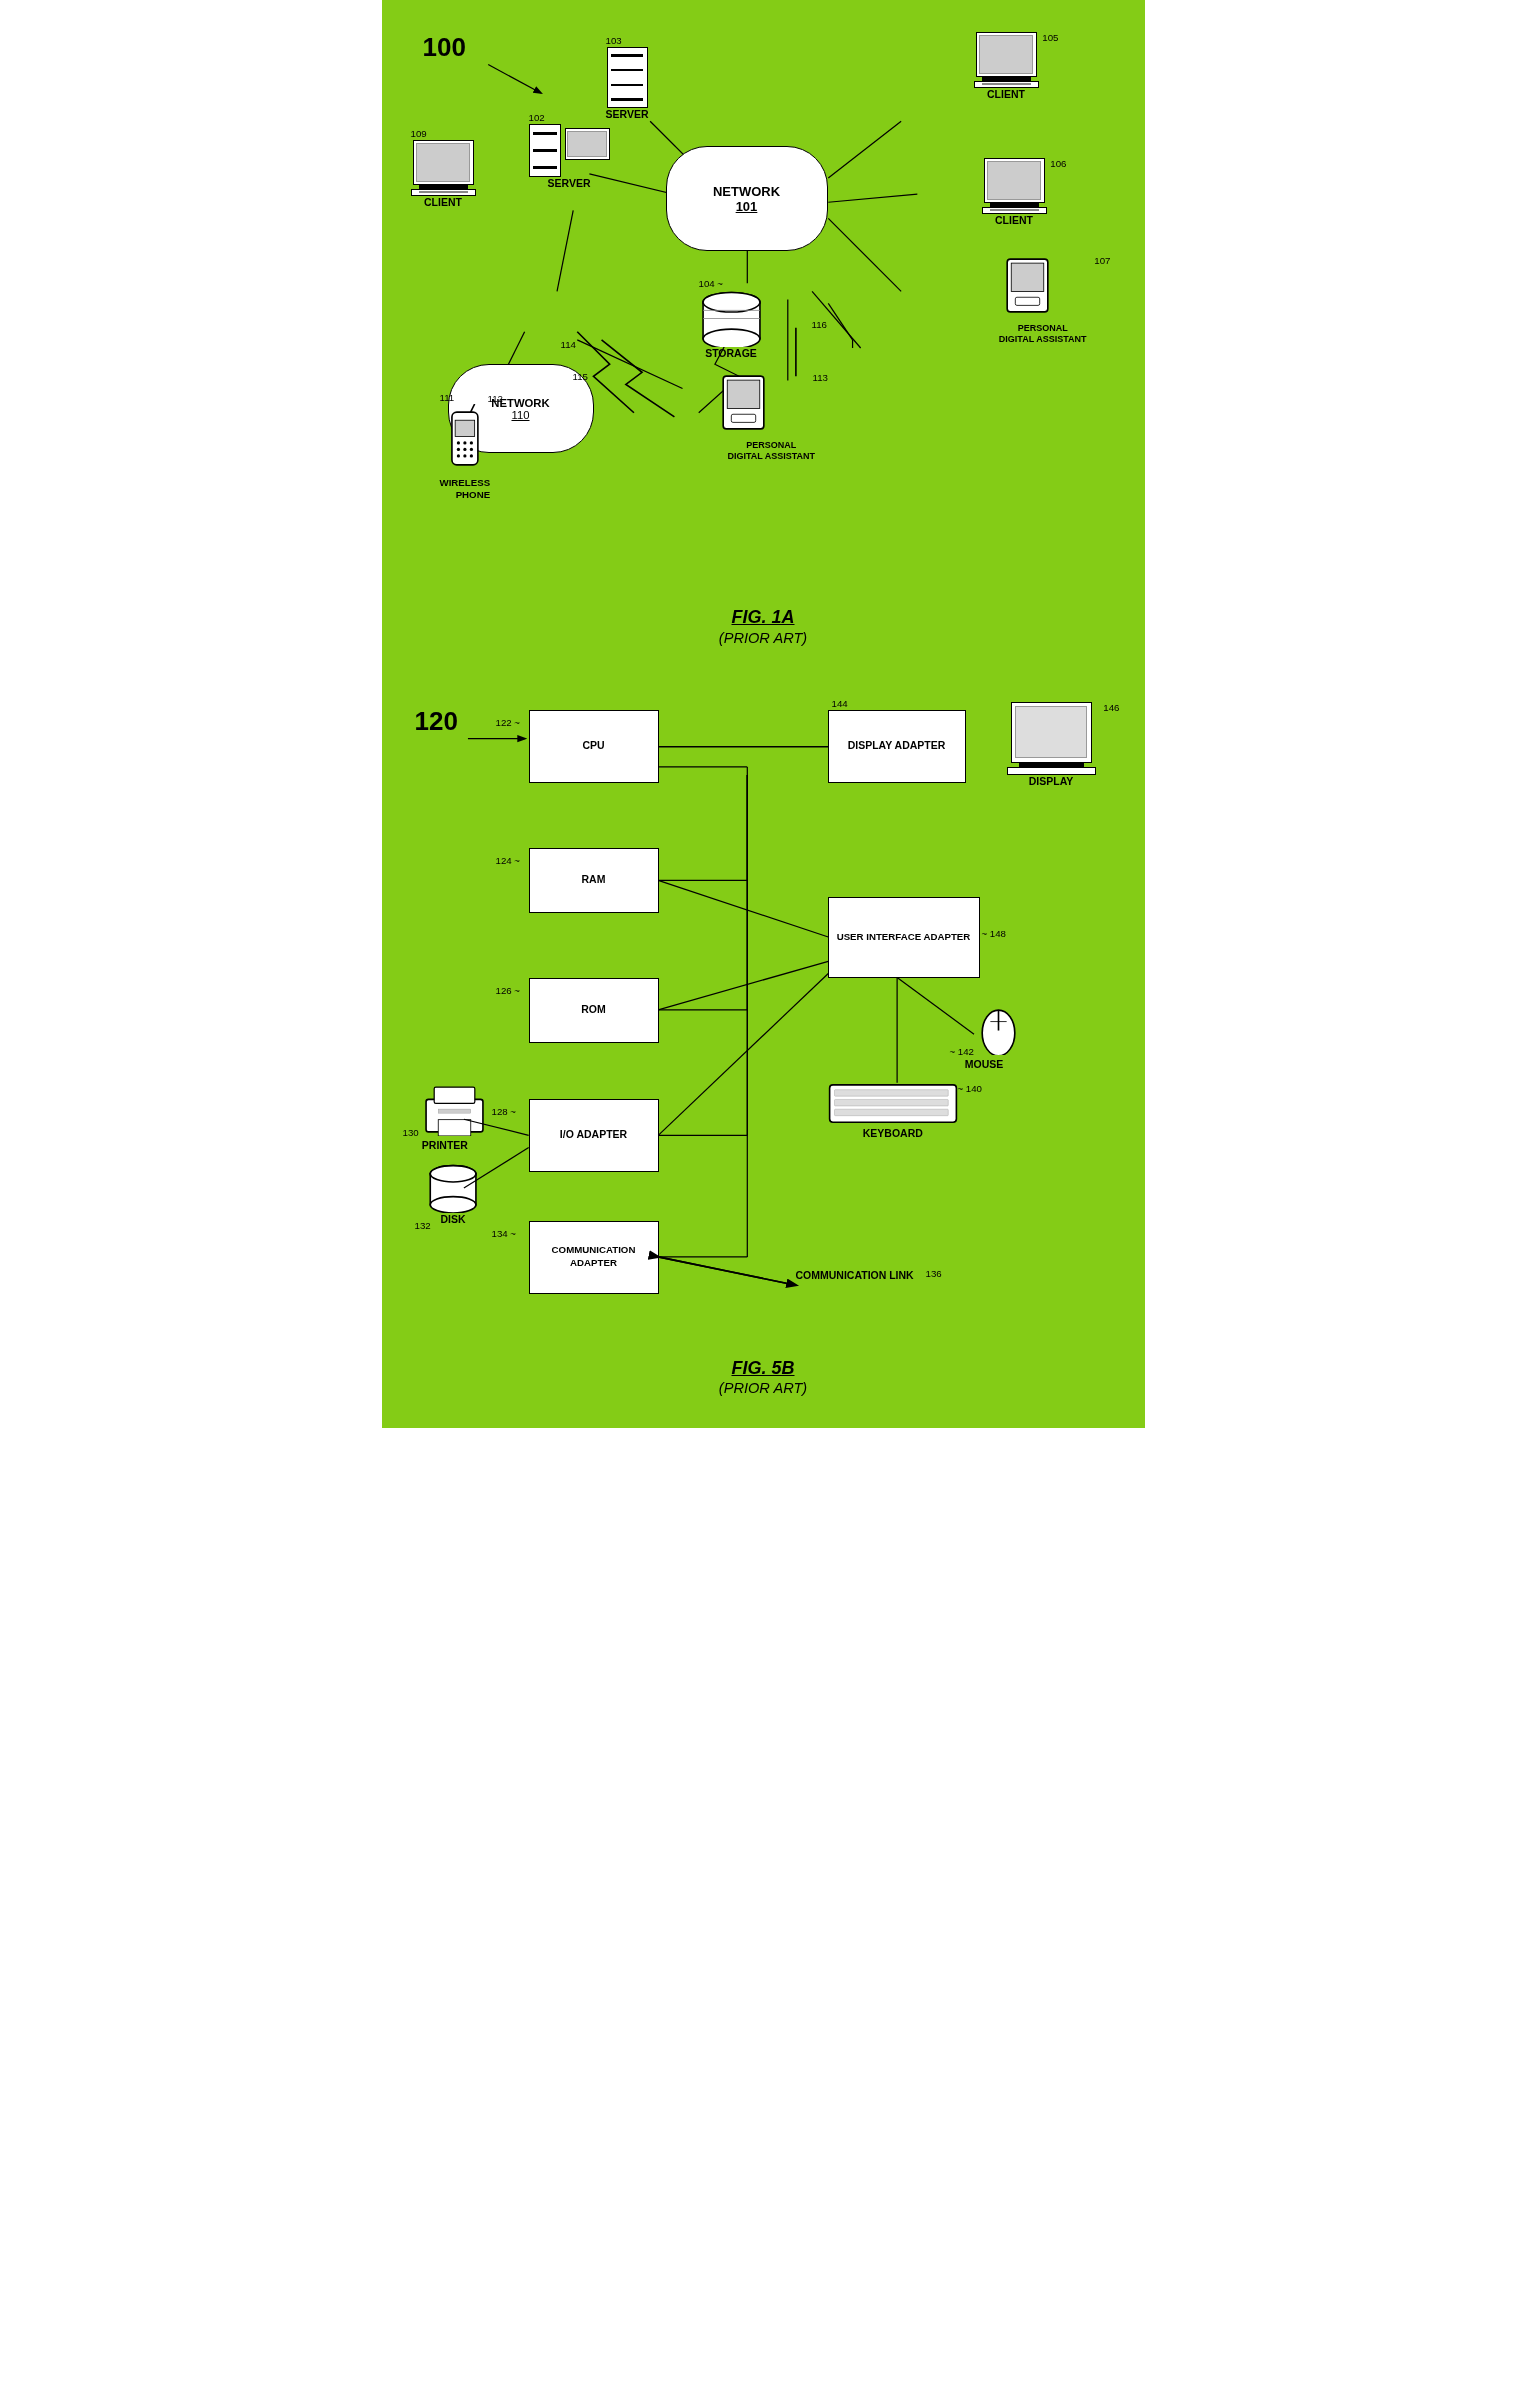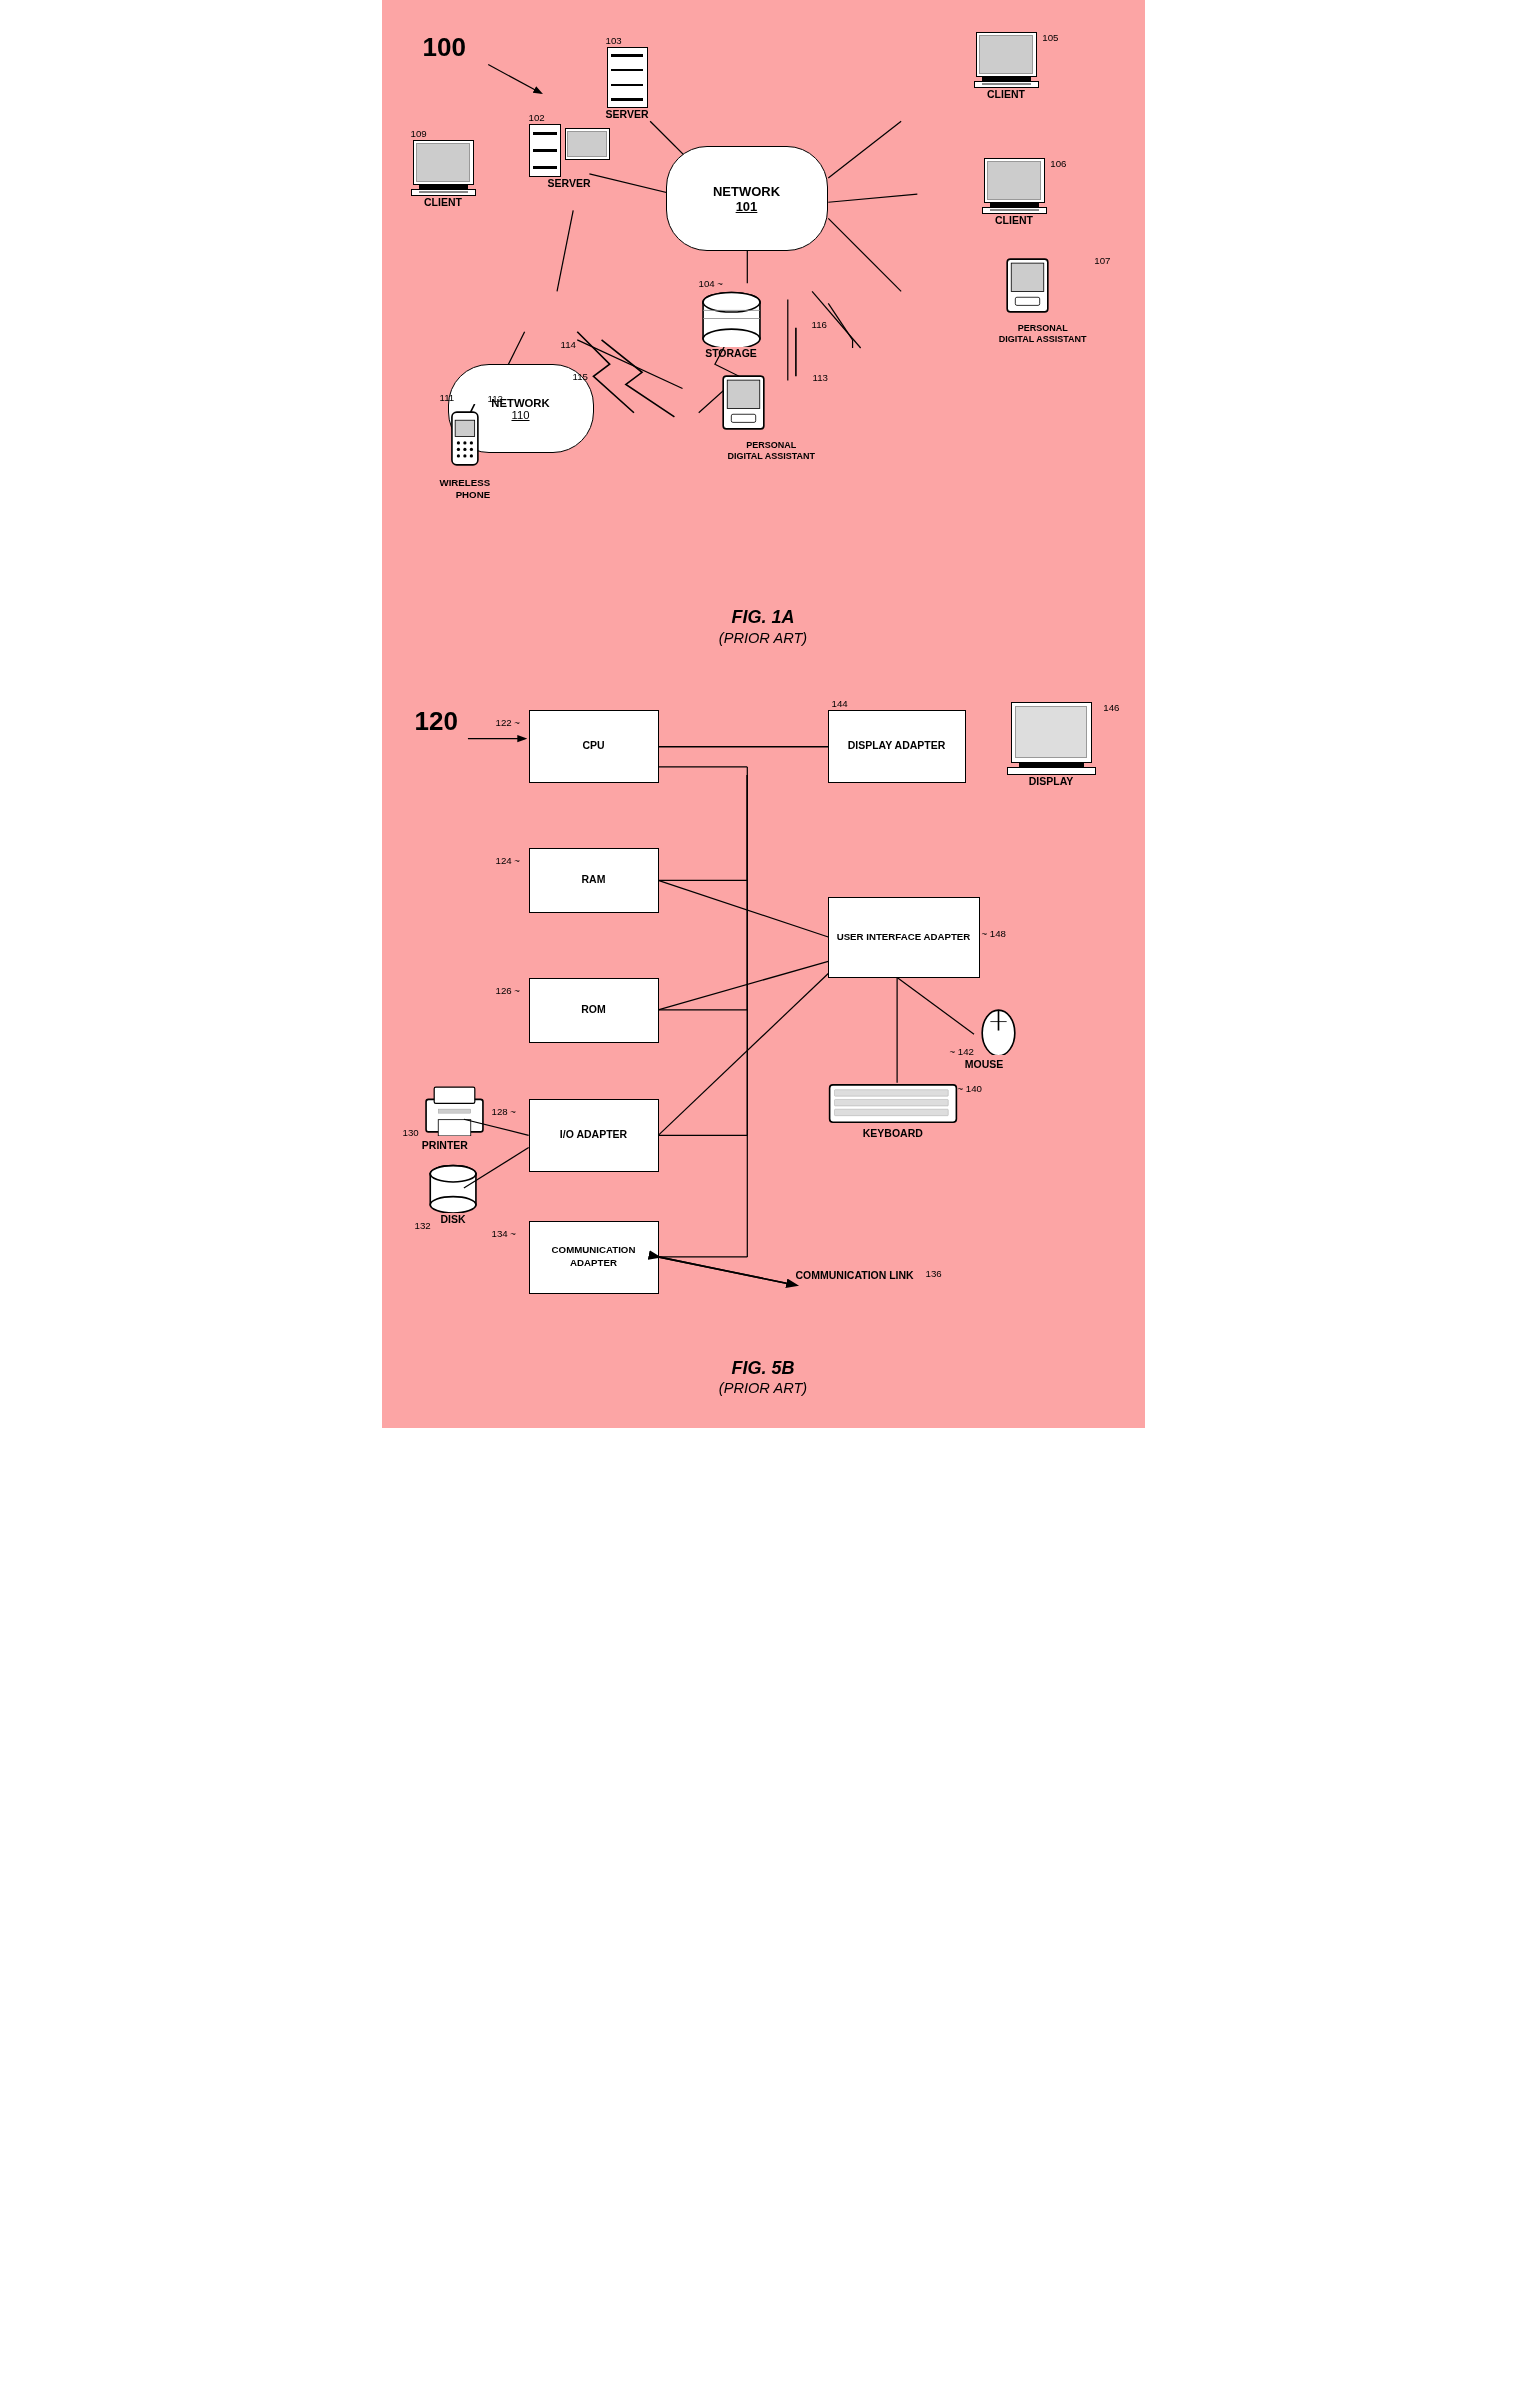--- a/index.html
+++ b/index.html
@@ -12,7 +12,7 @@
 
     .page {
       width: 763px;
-      background: #fca5a5;
+      background: #84cc16;
       padding: 16px;
     }
 

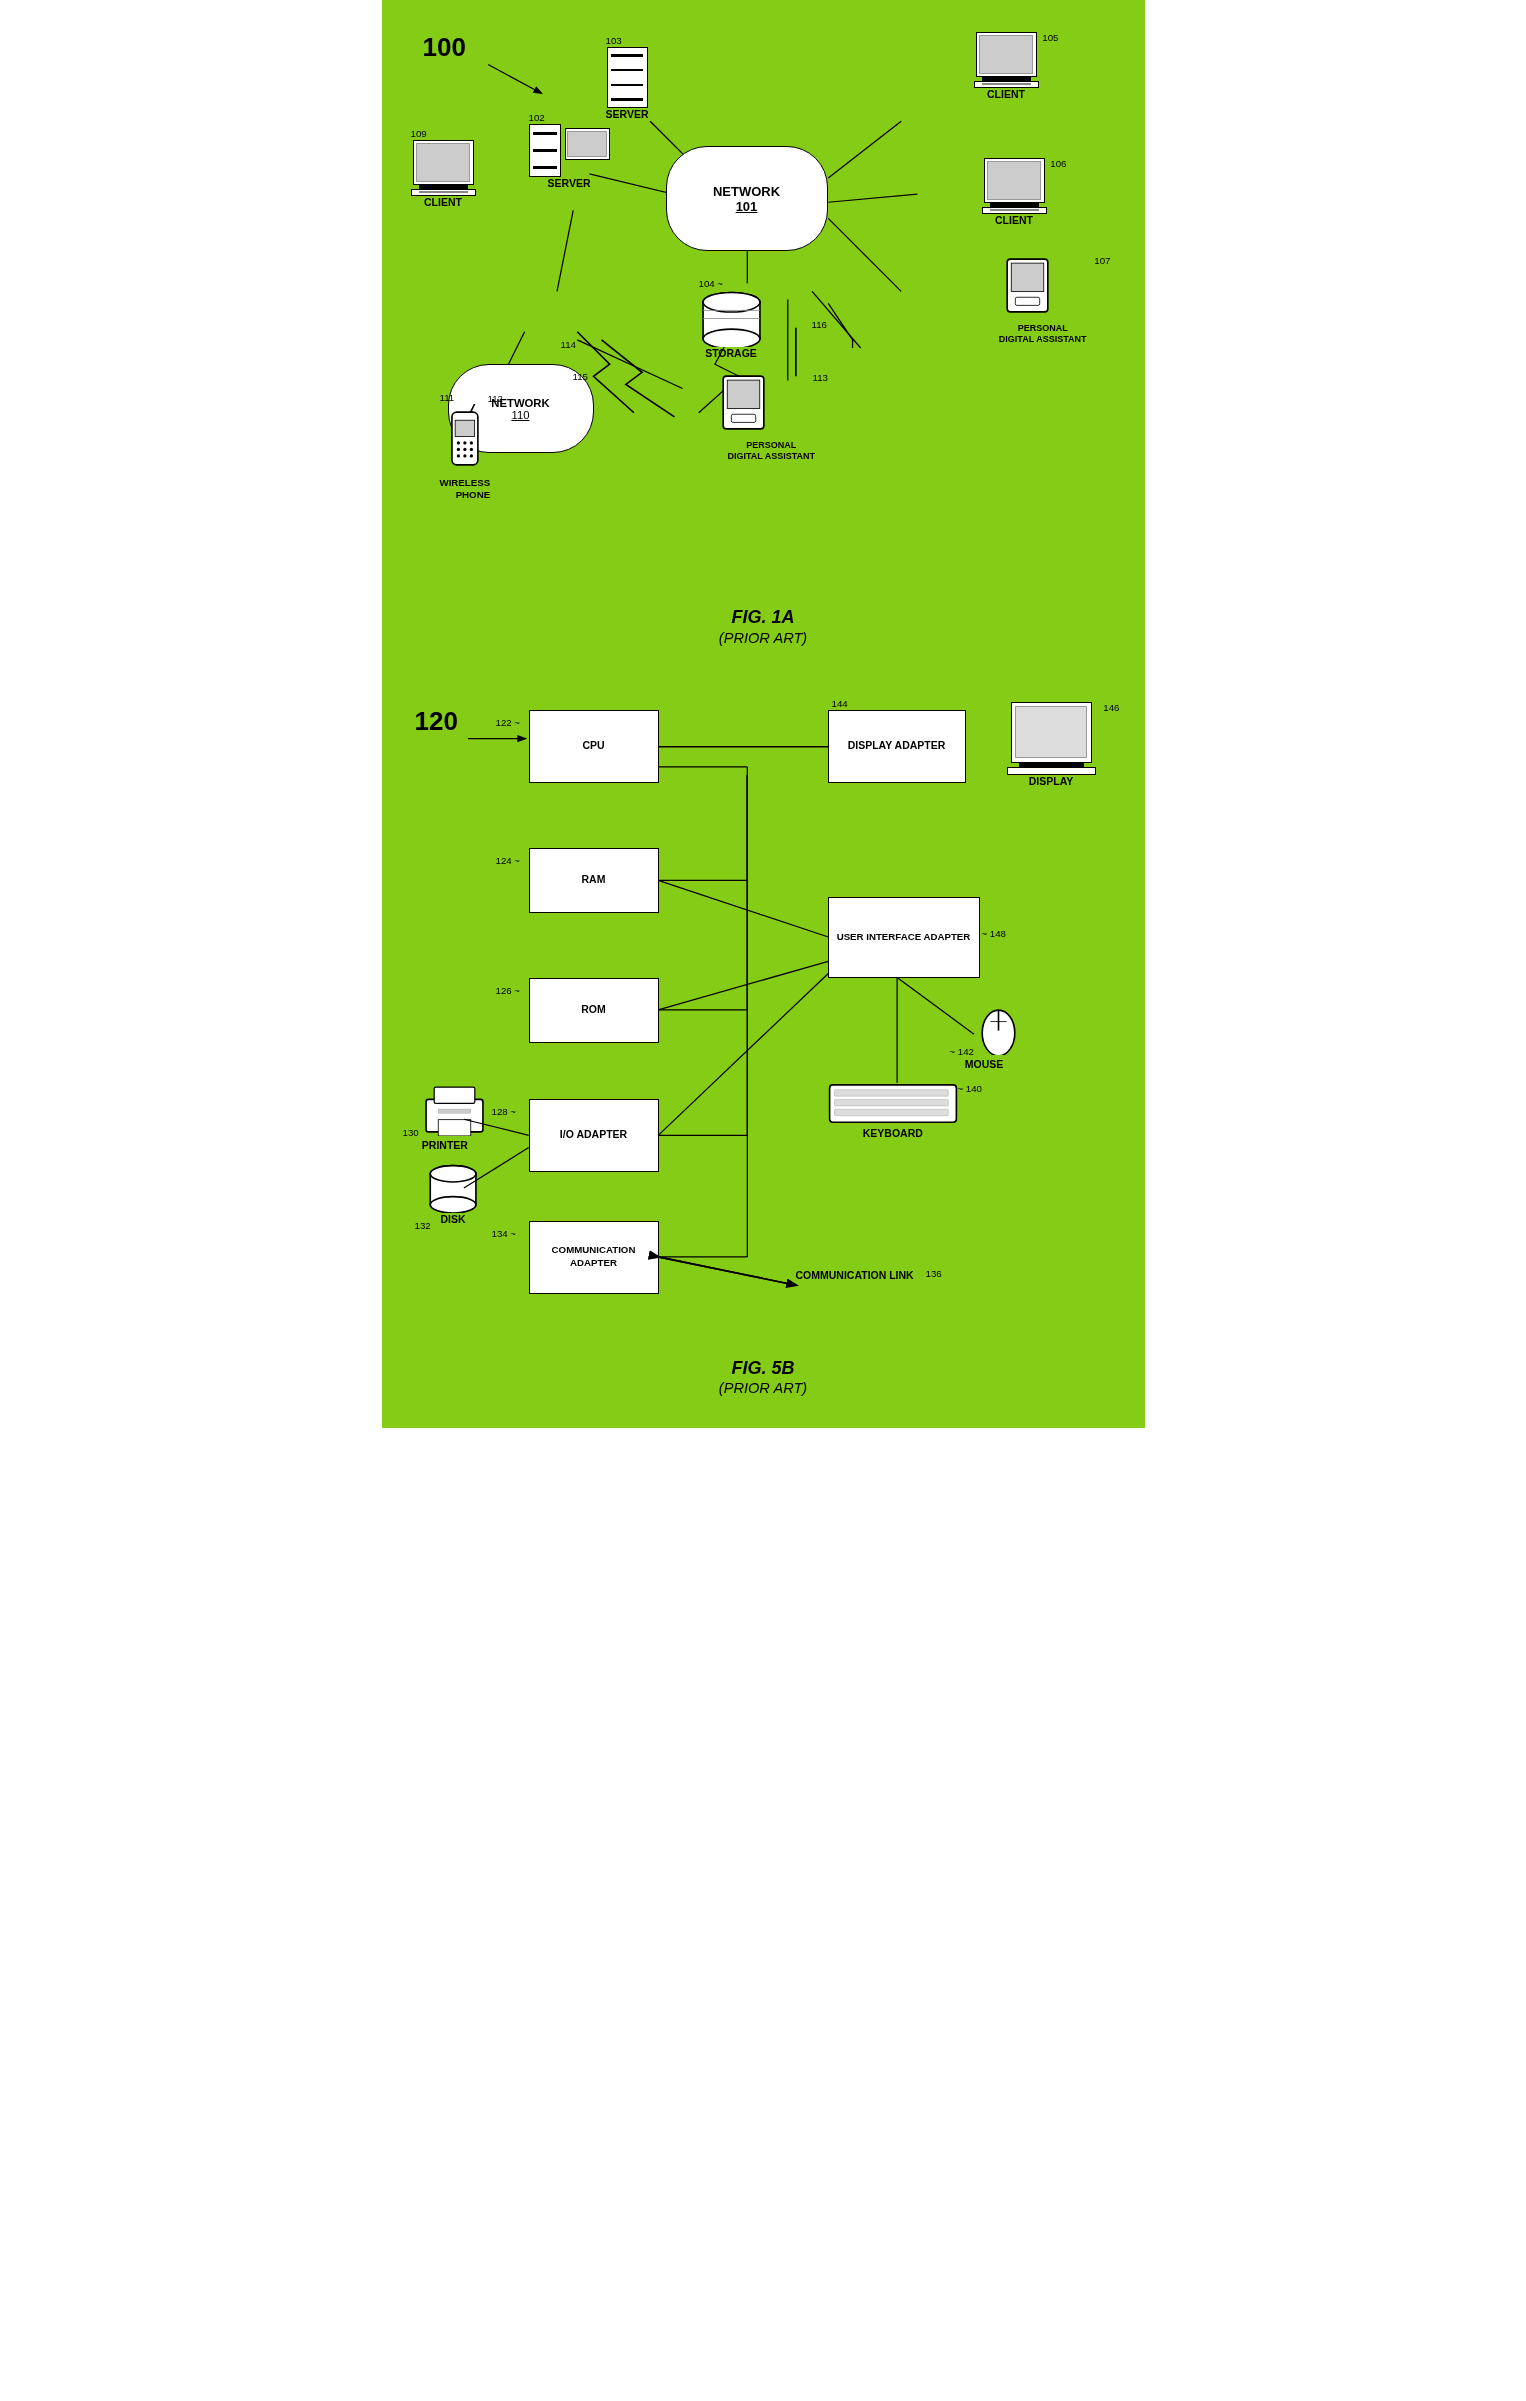--- a/index.html
+++ b/index.html
@@ -30,6 +30,7 @@
       font-style: italic;
       font-weight: bold;
       margin-top: 8px;
+      text-decoration: underline;
     }
     .fig-sublabel {
       text-align: center;

